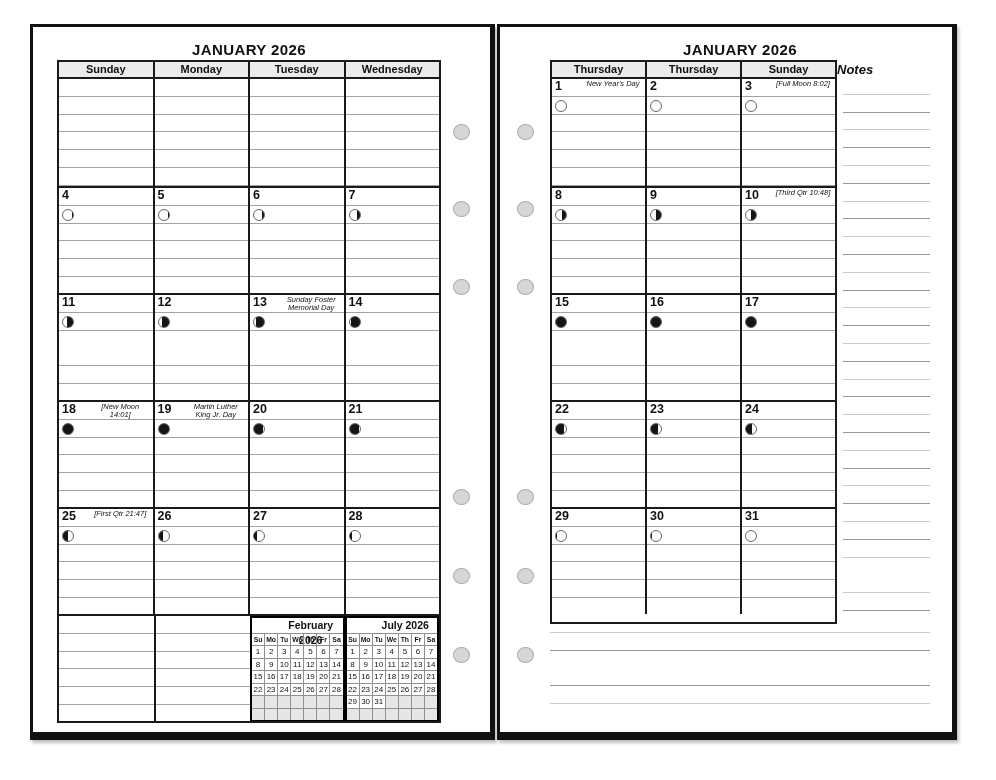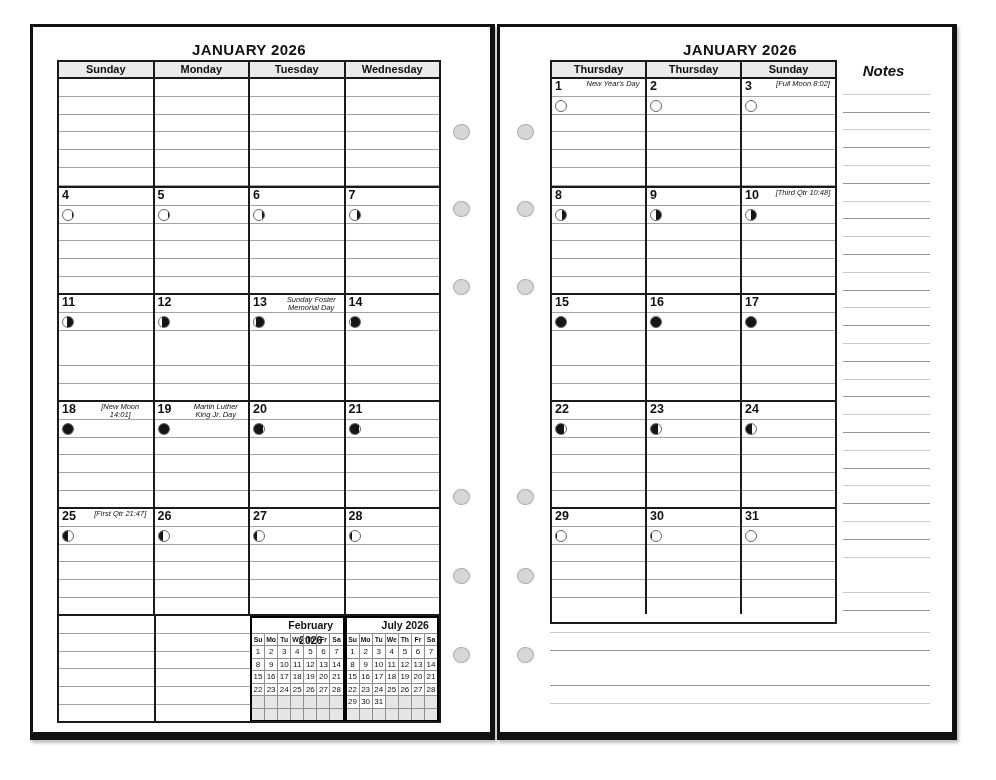--- a/index.html
+++ b/index.html
@@ -66,8 +66,8 @@
 
   
   .rp-body-notes { position:absolute; left:337px; top:33px; width:93px; height:555px; }
-  .notes-label { position:absolute; top:2px; left:0; right:0; text-align:center;
-                 font-weight:bold; font-style:italic; font-size:15px; }
+  .notes-label { position:absolute; top:2px; left:0; right:0; text-align:left;
+                 font-weight:bold; font-style:italic; font-size:13px; }
   .notes-lines { position:absolute; top:17px; bottom:2px; left:6px; right:0;
               background-image:repeating-linear-gradient(to bottom,
                  transparent 0px, transparent 16.9px, #c9c9c9 16.9px, #c9c9c9 17.8px,

